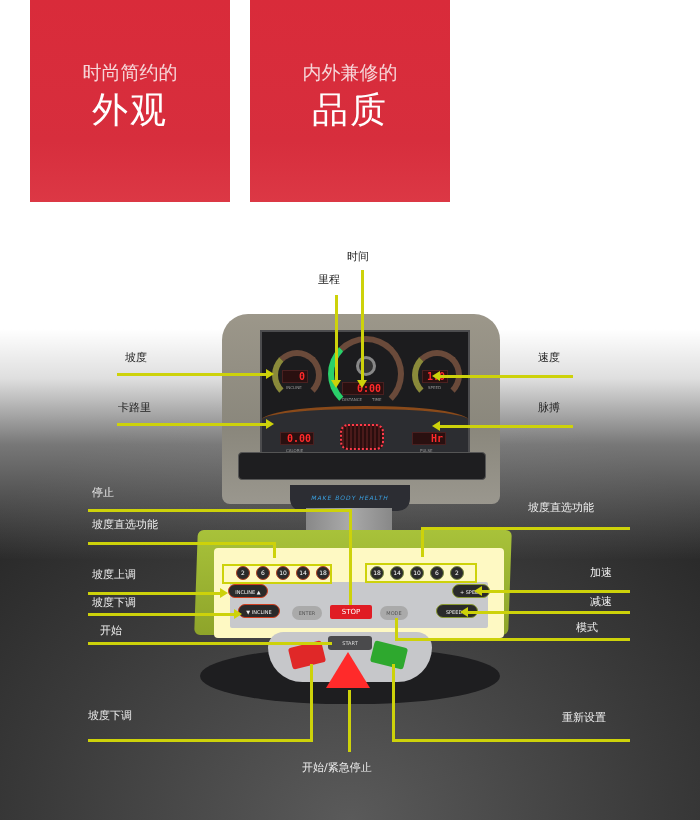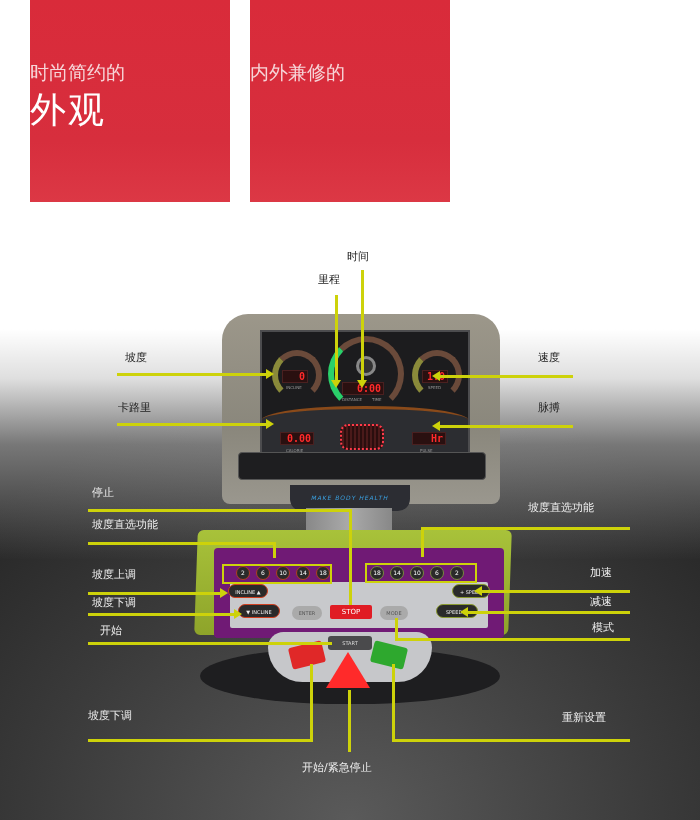--- a/index.html
+++ b/index.html
@@ -5,7 +5,7 @@
 *{box-sizing:border-box;margin:0;padding:0}
 body{width:700px;height:820px;overflow:hidden;font-family:"DejaVu Sans",sans-serif;background:#fff;position:relative}
 .top{position:absolute;left:0;top:0;width:700px;height:230px;background:#fff}
-.card{position:absolute;top:0;width:200px;height:202px;background:linear-gradient(180deg,#d92b3a 0%,#d72e3d 70%,#dc3845 100%);color:#fff;text-align:left}
+.card{position:absolute;top:0;width:200px;height:202px;background:linear-gradient(180deg,#d92b3a 0%,#d72e3d 70%,#dc3845 100%);color:#fff;text-align:center}
 .card .sub{position:absolute;top:60px;left:0;width:100%;font-size:19px;color:#f6d5d8;letter-spacing:0}
 .card .big{position:absolute;top:86px;left:0;width:100%;font-size:36px;color:#fff;letter-spacing:2px}
 .stage{position:absolute;left:0;top:230px;width:700px;height:590px;

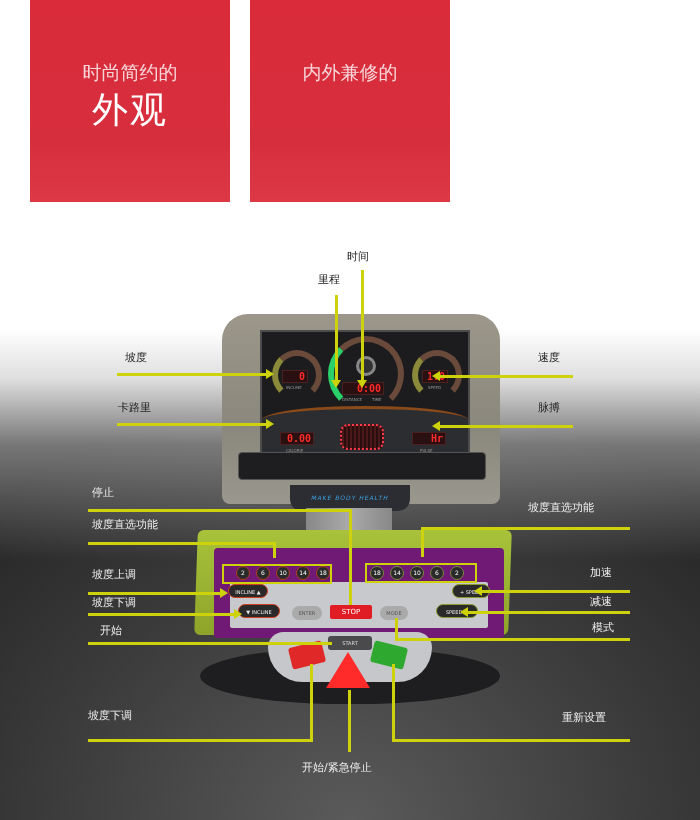--- a/index.html
+++ b/index.html
@@ -52,6 +52,7 @@
   </div>
   <div class="card" style="left:250px">
     <div class="sub">内外兼修的</div>
+    <div class="big">品质</div>
   </div>
 </div>
 

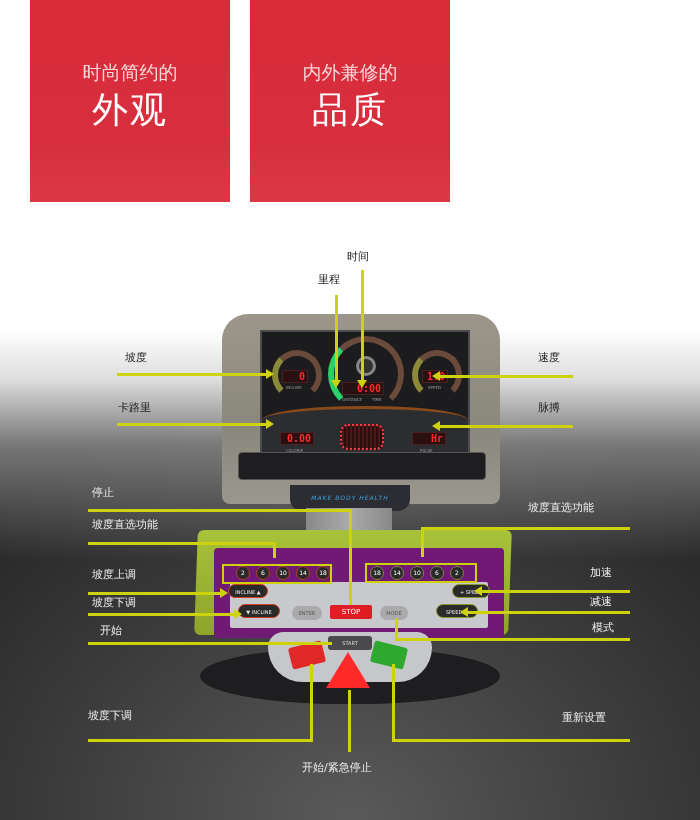--- a/index.html
+++ b/index.html
@@ -34,7 +34,7 @@
 .neck span{display:block;color:#3aa0e0;font-size:6px;text-align:center;line-height:26px;letter-spacing:1px;font-style:italic}
 .post{position:absolute;left:306px;top:508px;width:86px;height:40px;background:linear-gradient(90deg,#888,#aaa,#888)}
 .tray{position:absolute;left:196px;top:530px;width:314px;height:105px;background:linear-gradient(180deg,#a8c23a,#8ea42a);transform:skew(-2deg);border-radius:6px}
-.panel{position:absolute;left:214px;top:548px;width:290px;height:90px;background:#701a75;border-radius:4px}
+.panel{position:absolute;left:214px;top:548px;width:290px;height:90px;background:#fef9c3;border-radius:4px}
 .panel-face{position:absolute;left:16px;top:34px;width:258px;height:46px;background:#c8c9cc;border-radius:2px}
 .pill{position:absolute;height:14px;border-radius:8px;font-size:5px;color:#eee;text-align:center;line-height:14px}
 .num{position:absolute;top:18px;width:14px;height:14px;border-radius:50%;border:1px solid #b04020;color:#fff;font-size:6px;text-align:center;line-height:12px;background:#2a2a2a}

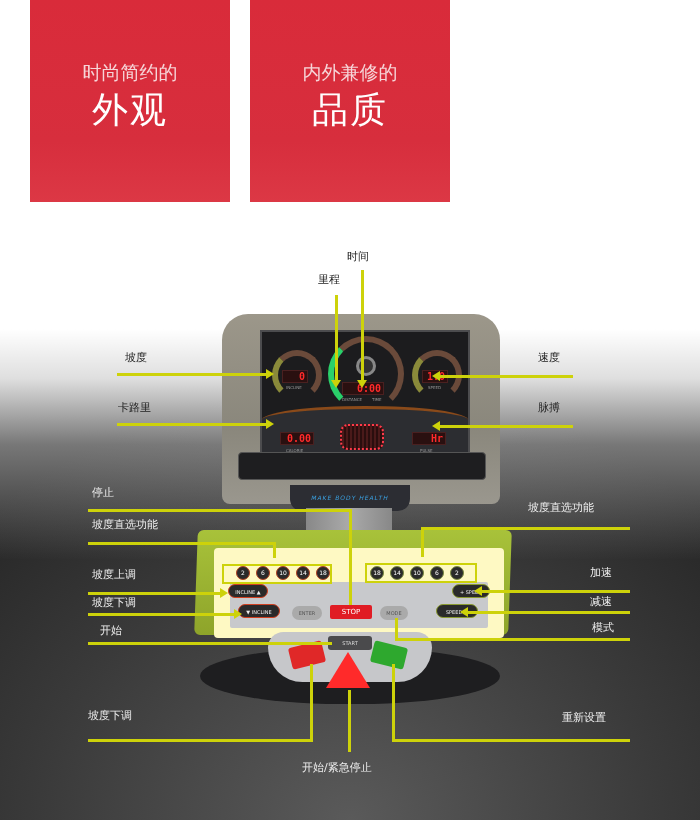--- a/index.html
+++ b/index.html
@@ -162,7 +162,7 @@
 <div class="lbl light" style="left:590px;top:594px">减速</div>
 <div class="line hl" style="left:466px;top:611px;width:164px"></div>
 <div class="arrow ar-l" style="left:460px;top:607px"></div>
-<div class="lbl light" style="left:592px;top:620px">模式</div>
+<div class="lbl light" style="left:576px;top:620px">模式</div>
 <div class="line hl" style="left:395px;top:638px;width:235px"></div>
 <div class="line vl" style="left:395px;top:618px;height:22px"></div>
 

